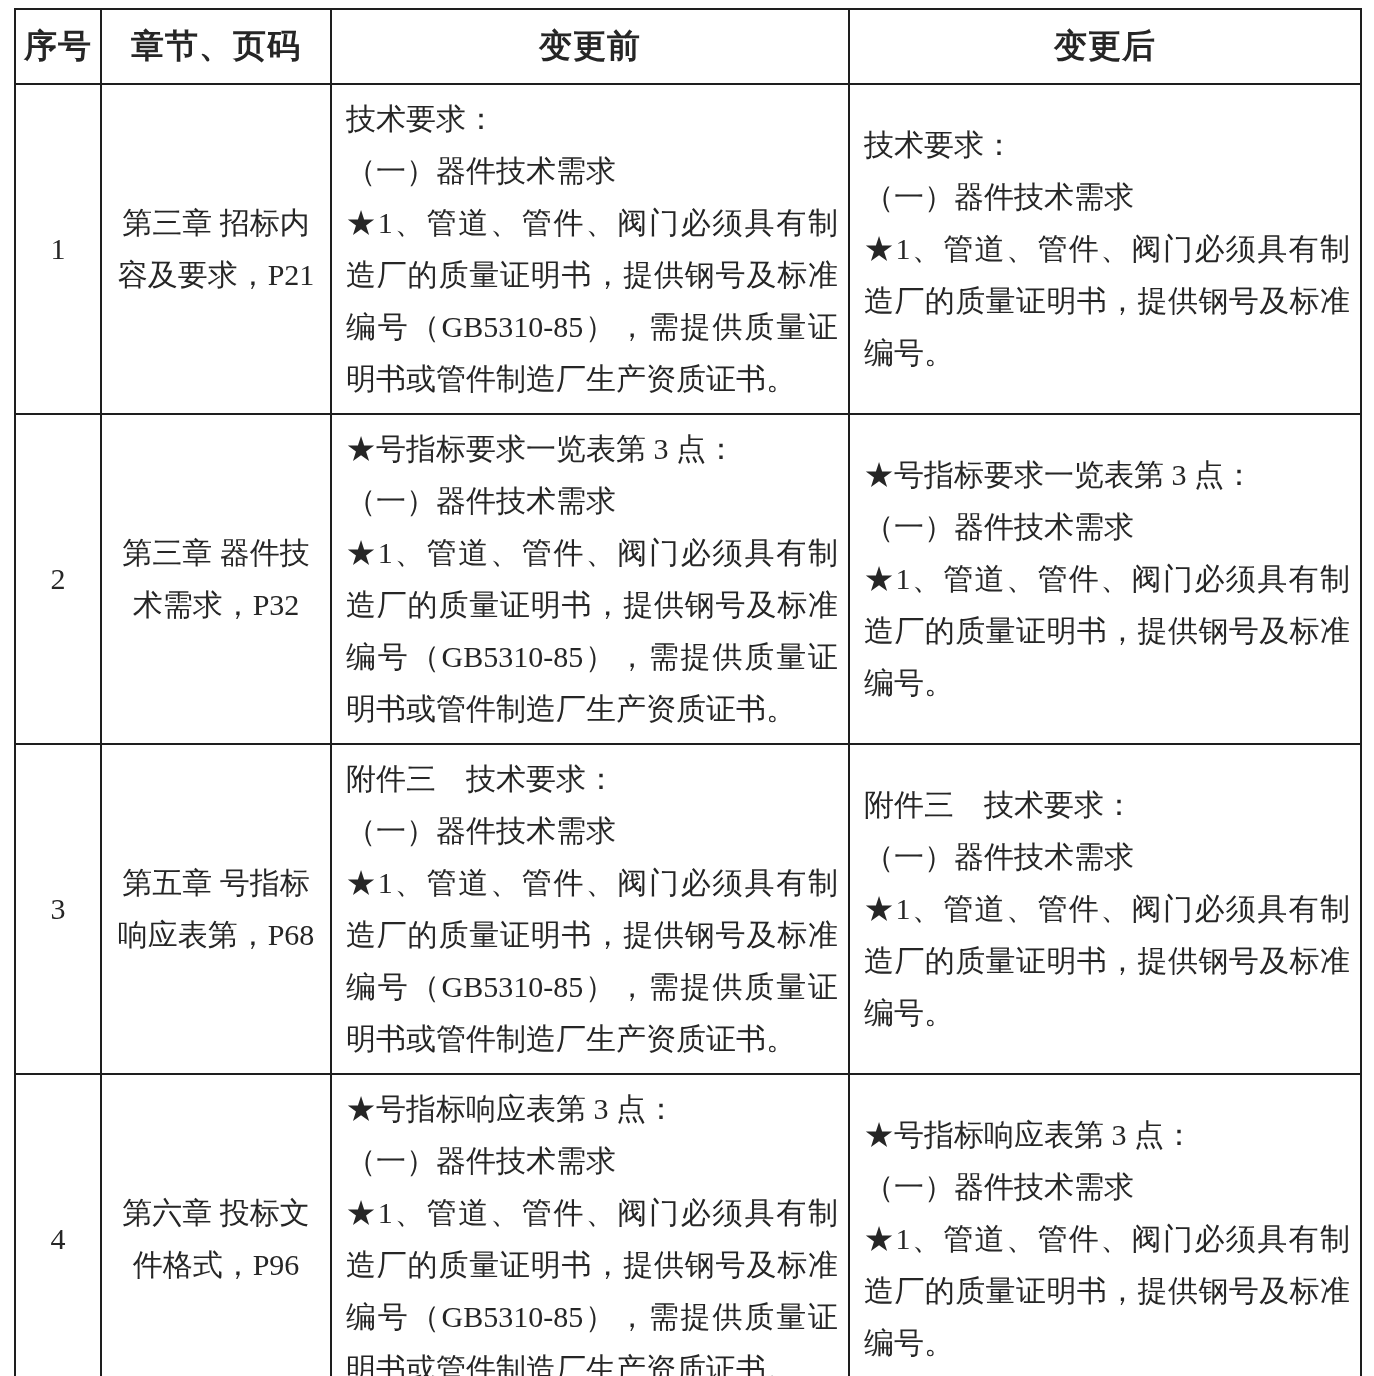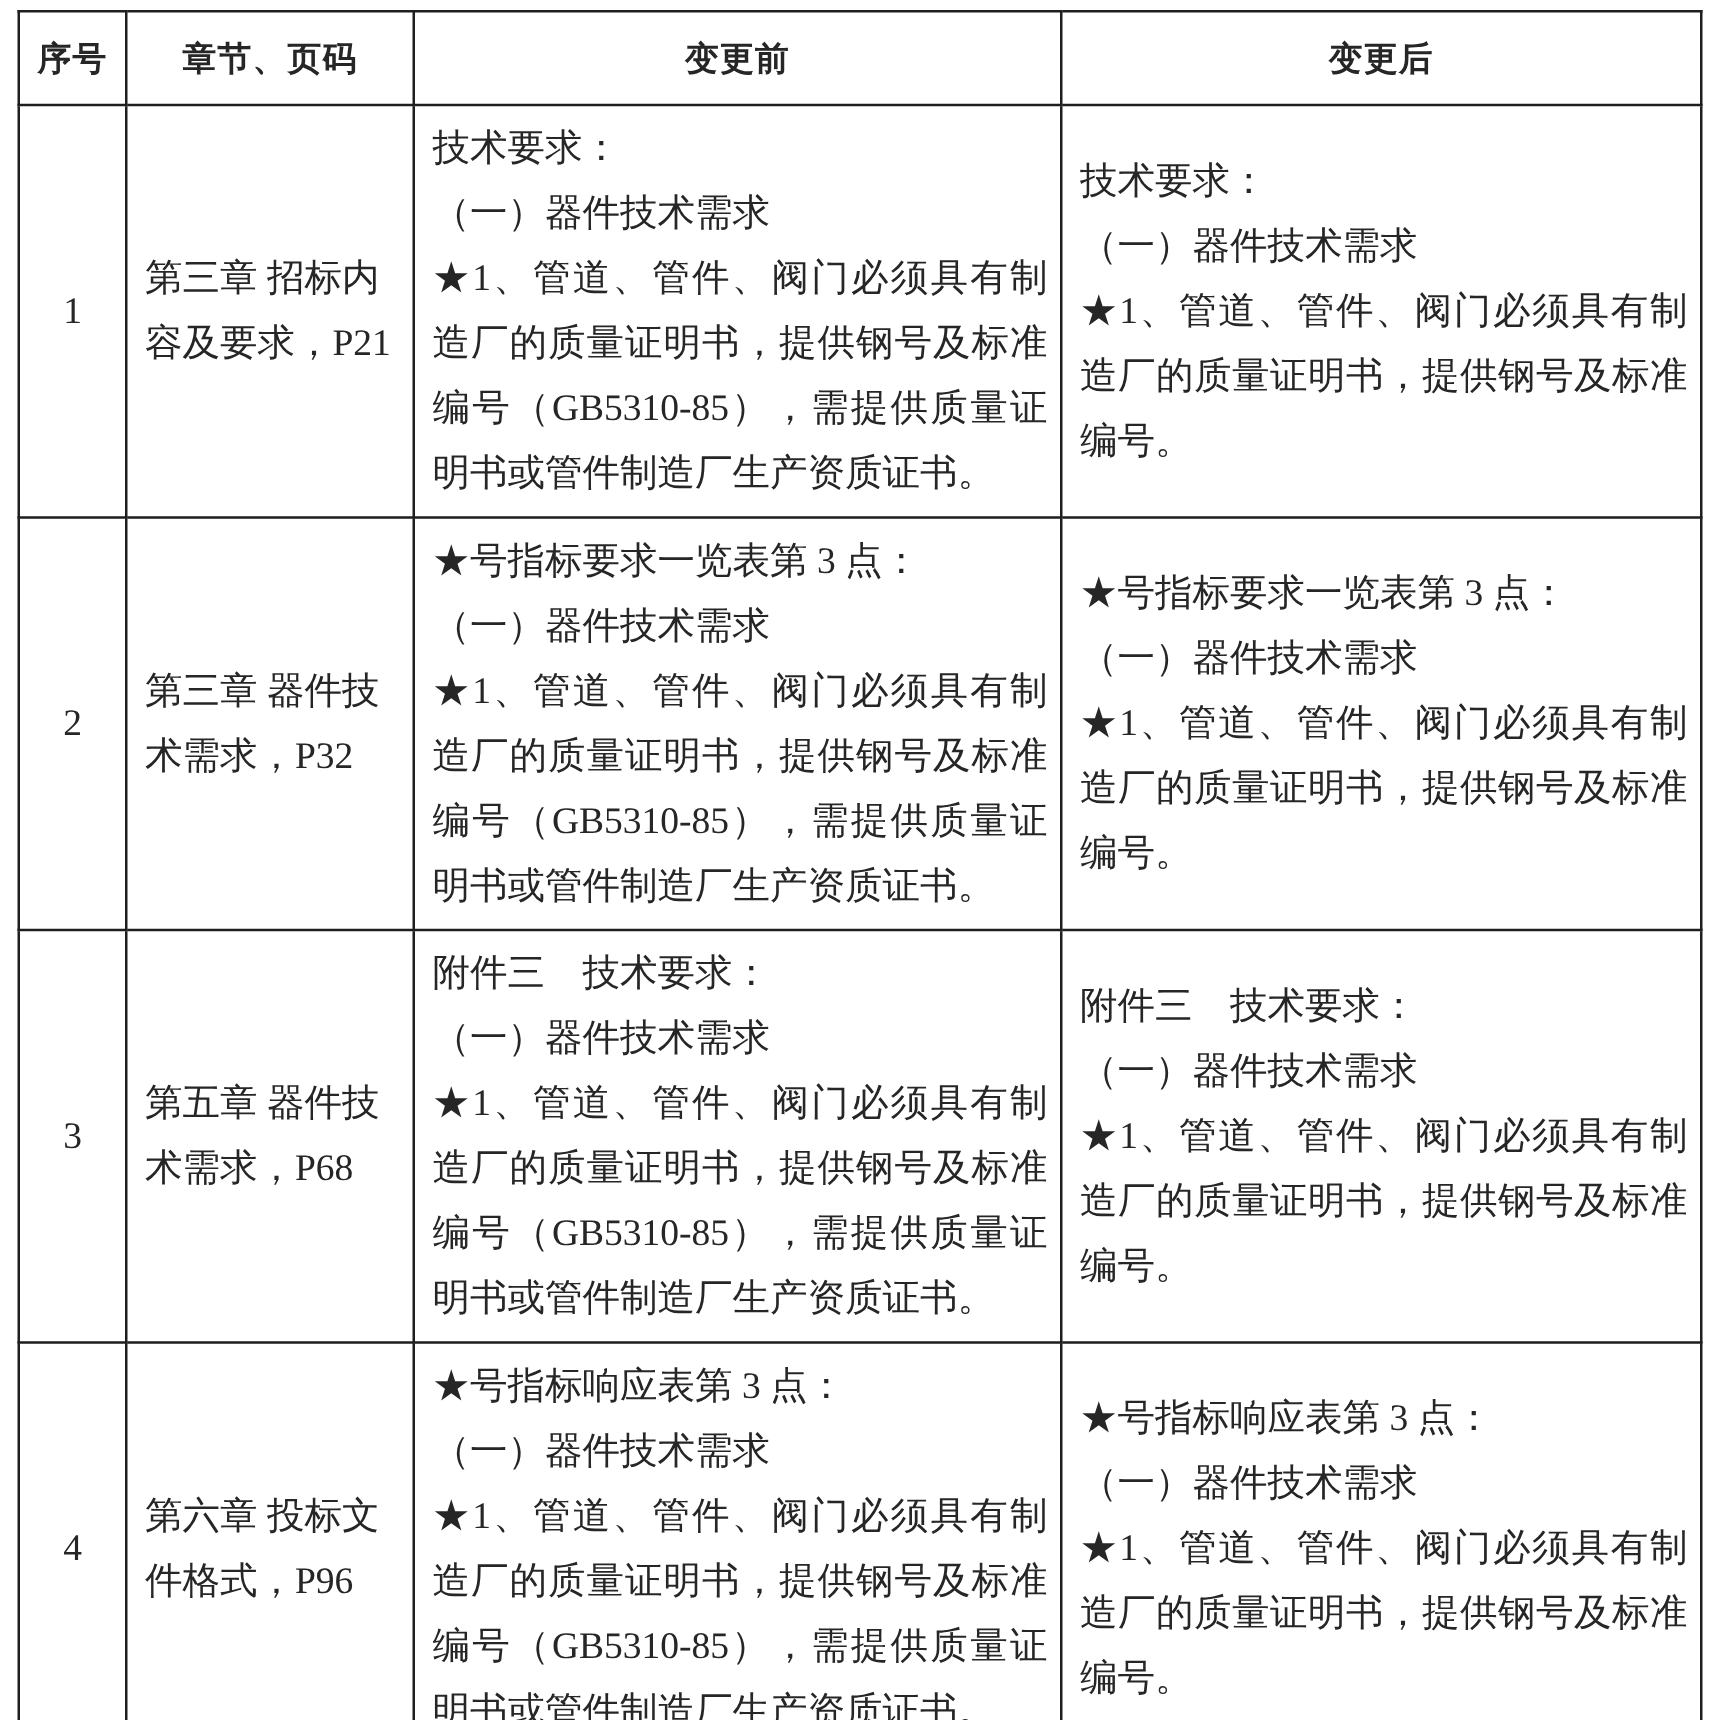--- a/index.html
+++ b/index.html
@@ -36,7 +36,7 @@
   .change-table th {
     height: 75px;
     font-weight: bold;
-    font-size: 27px;
+    font-size: 33px;
     text-align: center;
     padding: 0 4px;
     letter-spacing: 1px;

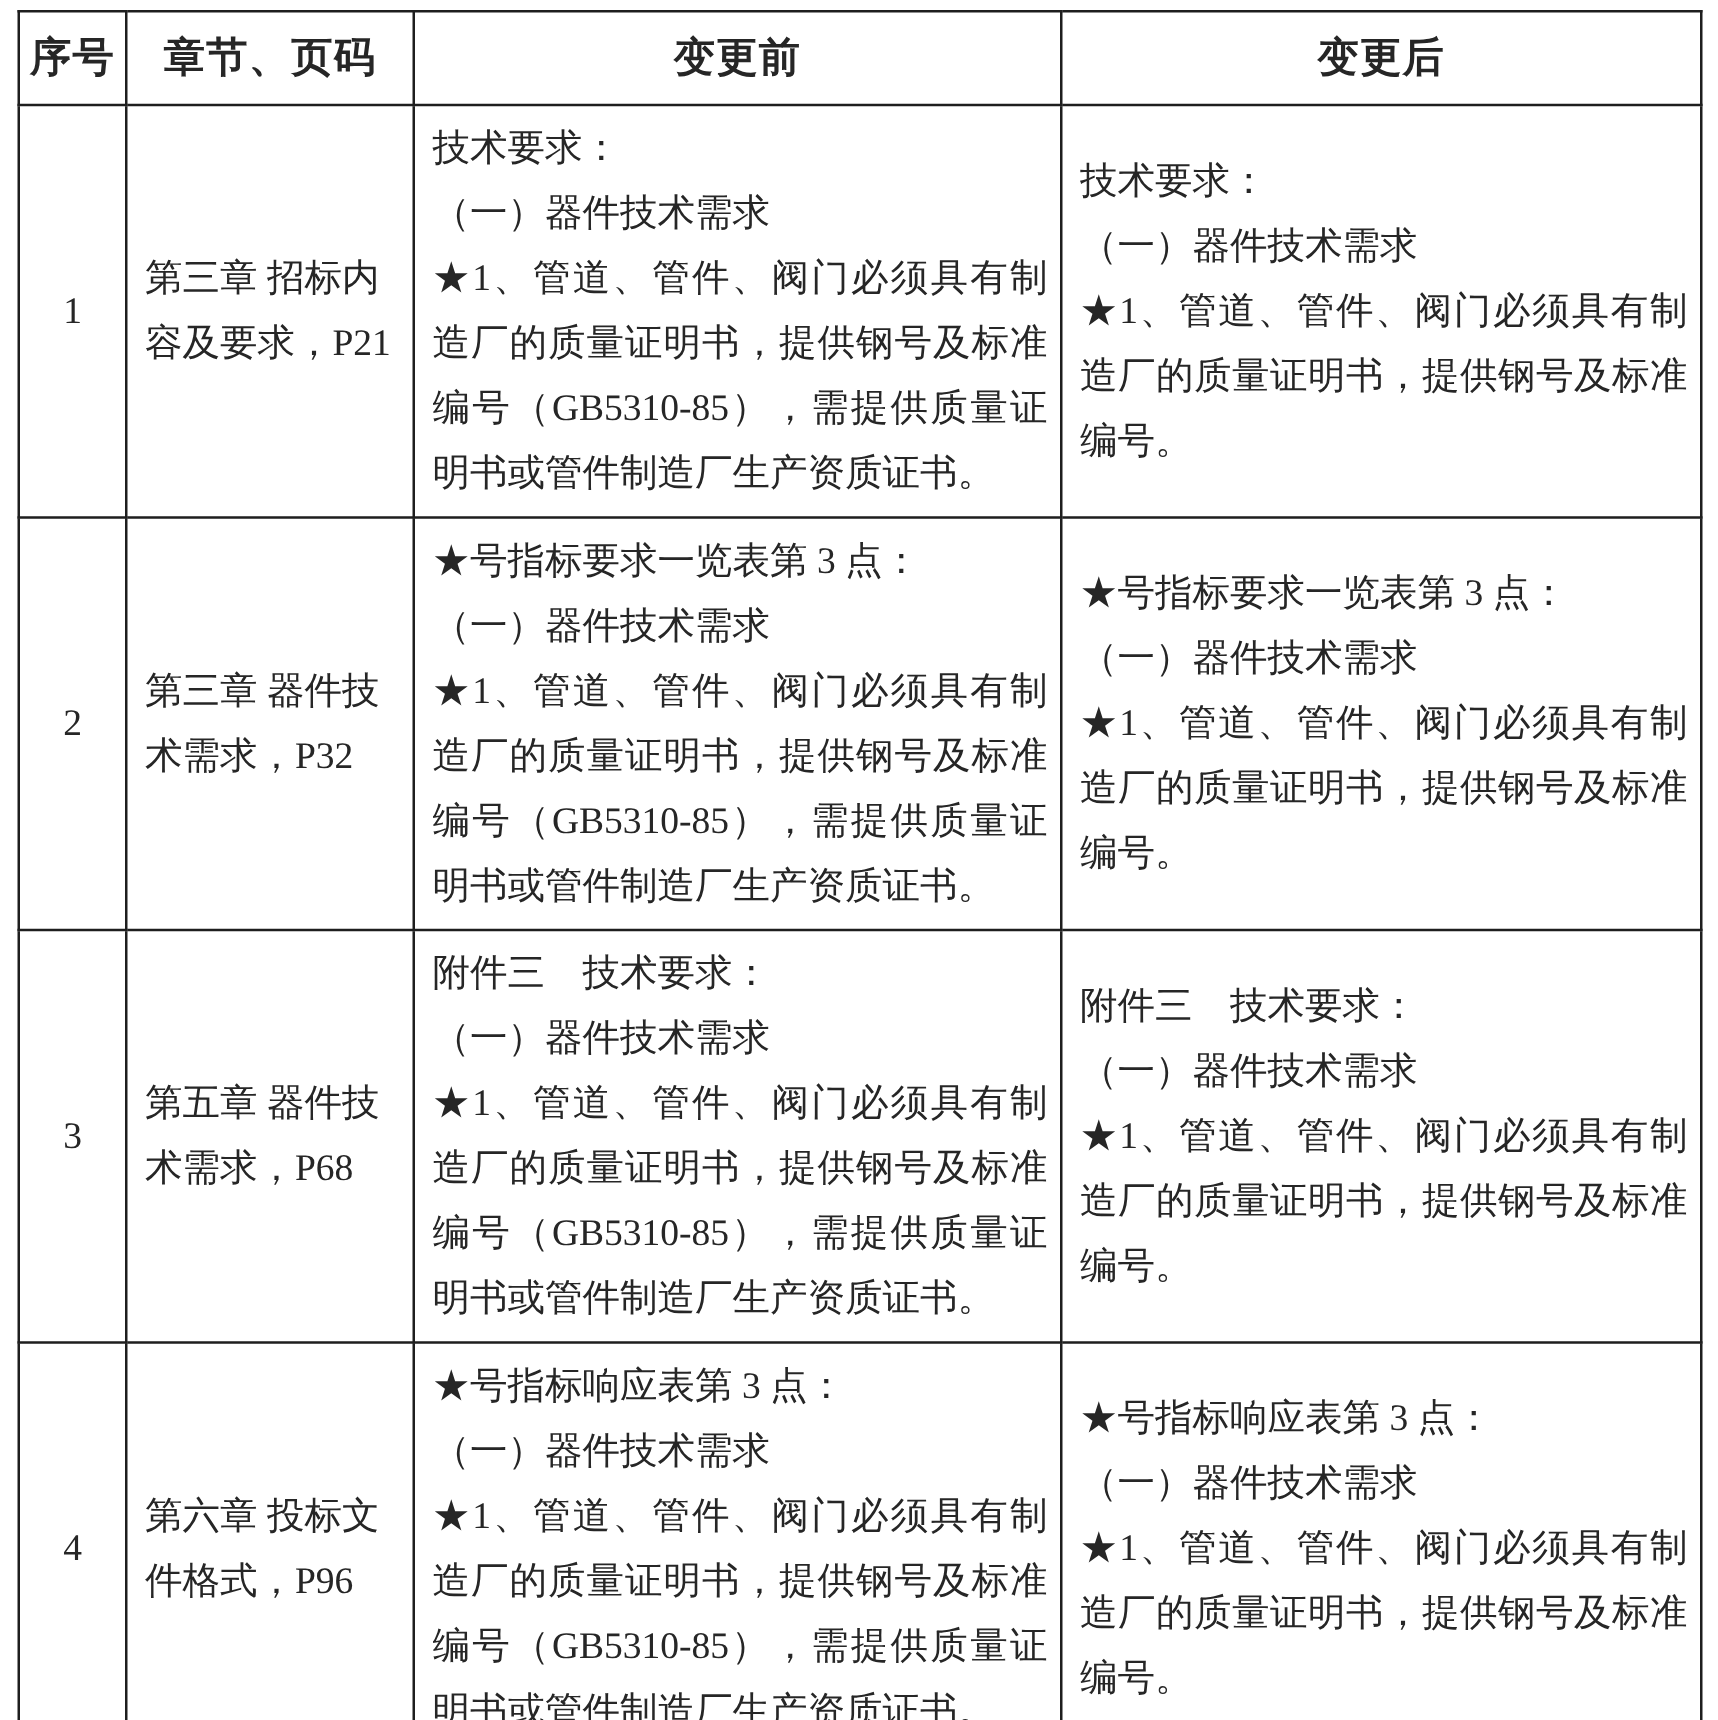--- a/index.html
+++ b/index.html
@@ -46,6 +46,7 @@
     font-size: 30px;
   }
   td.cell-section {
+    text-align: center;
     padding: 6px 14px;
     line-height: 52px;
   }

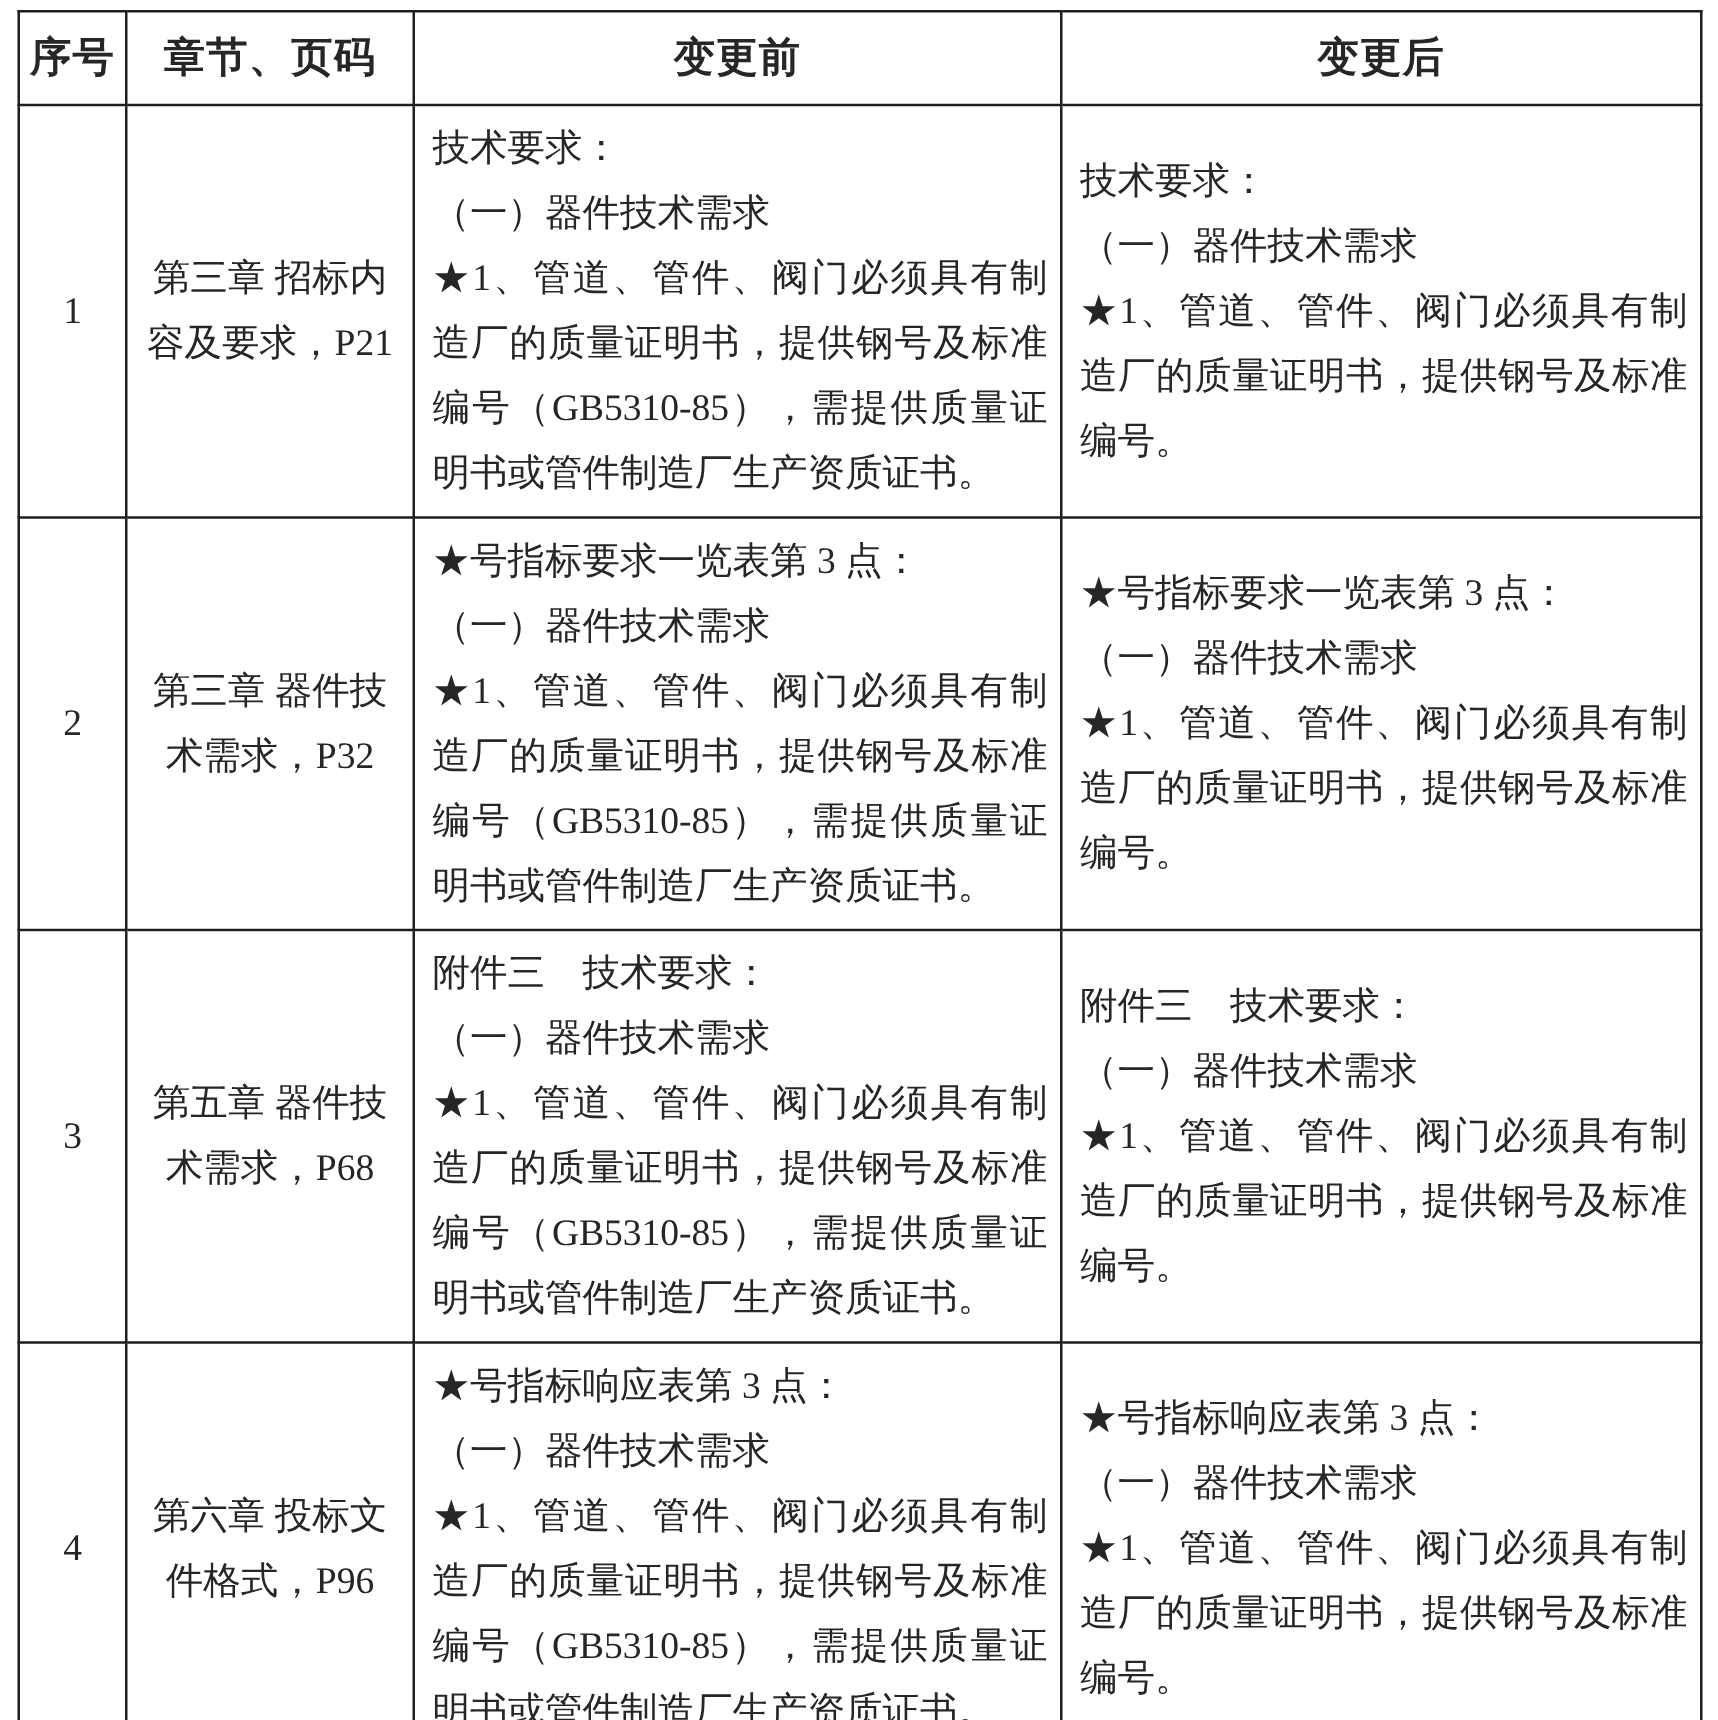--- a/index.html
+++ b/index.html
@@ -111,7 +111,7 @@
       </tr>
       <tr>
         <td class="cell-no">3</td>
-        <td class="cell-section">第五章 器件技术需求，P68</td>
+        <td class="cell-section">第五章 号指标响应表第，P68</td>
         <td class="cell-text">
           <p>附件三　技术要求：</p>
           <p>（一）器件技术需求</p>

